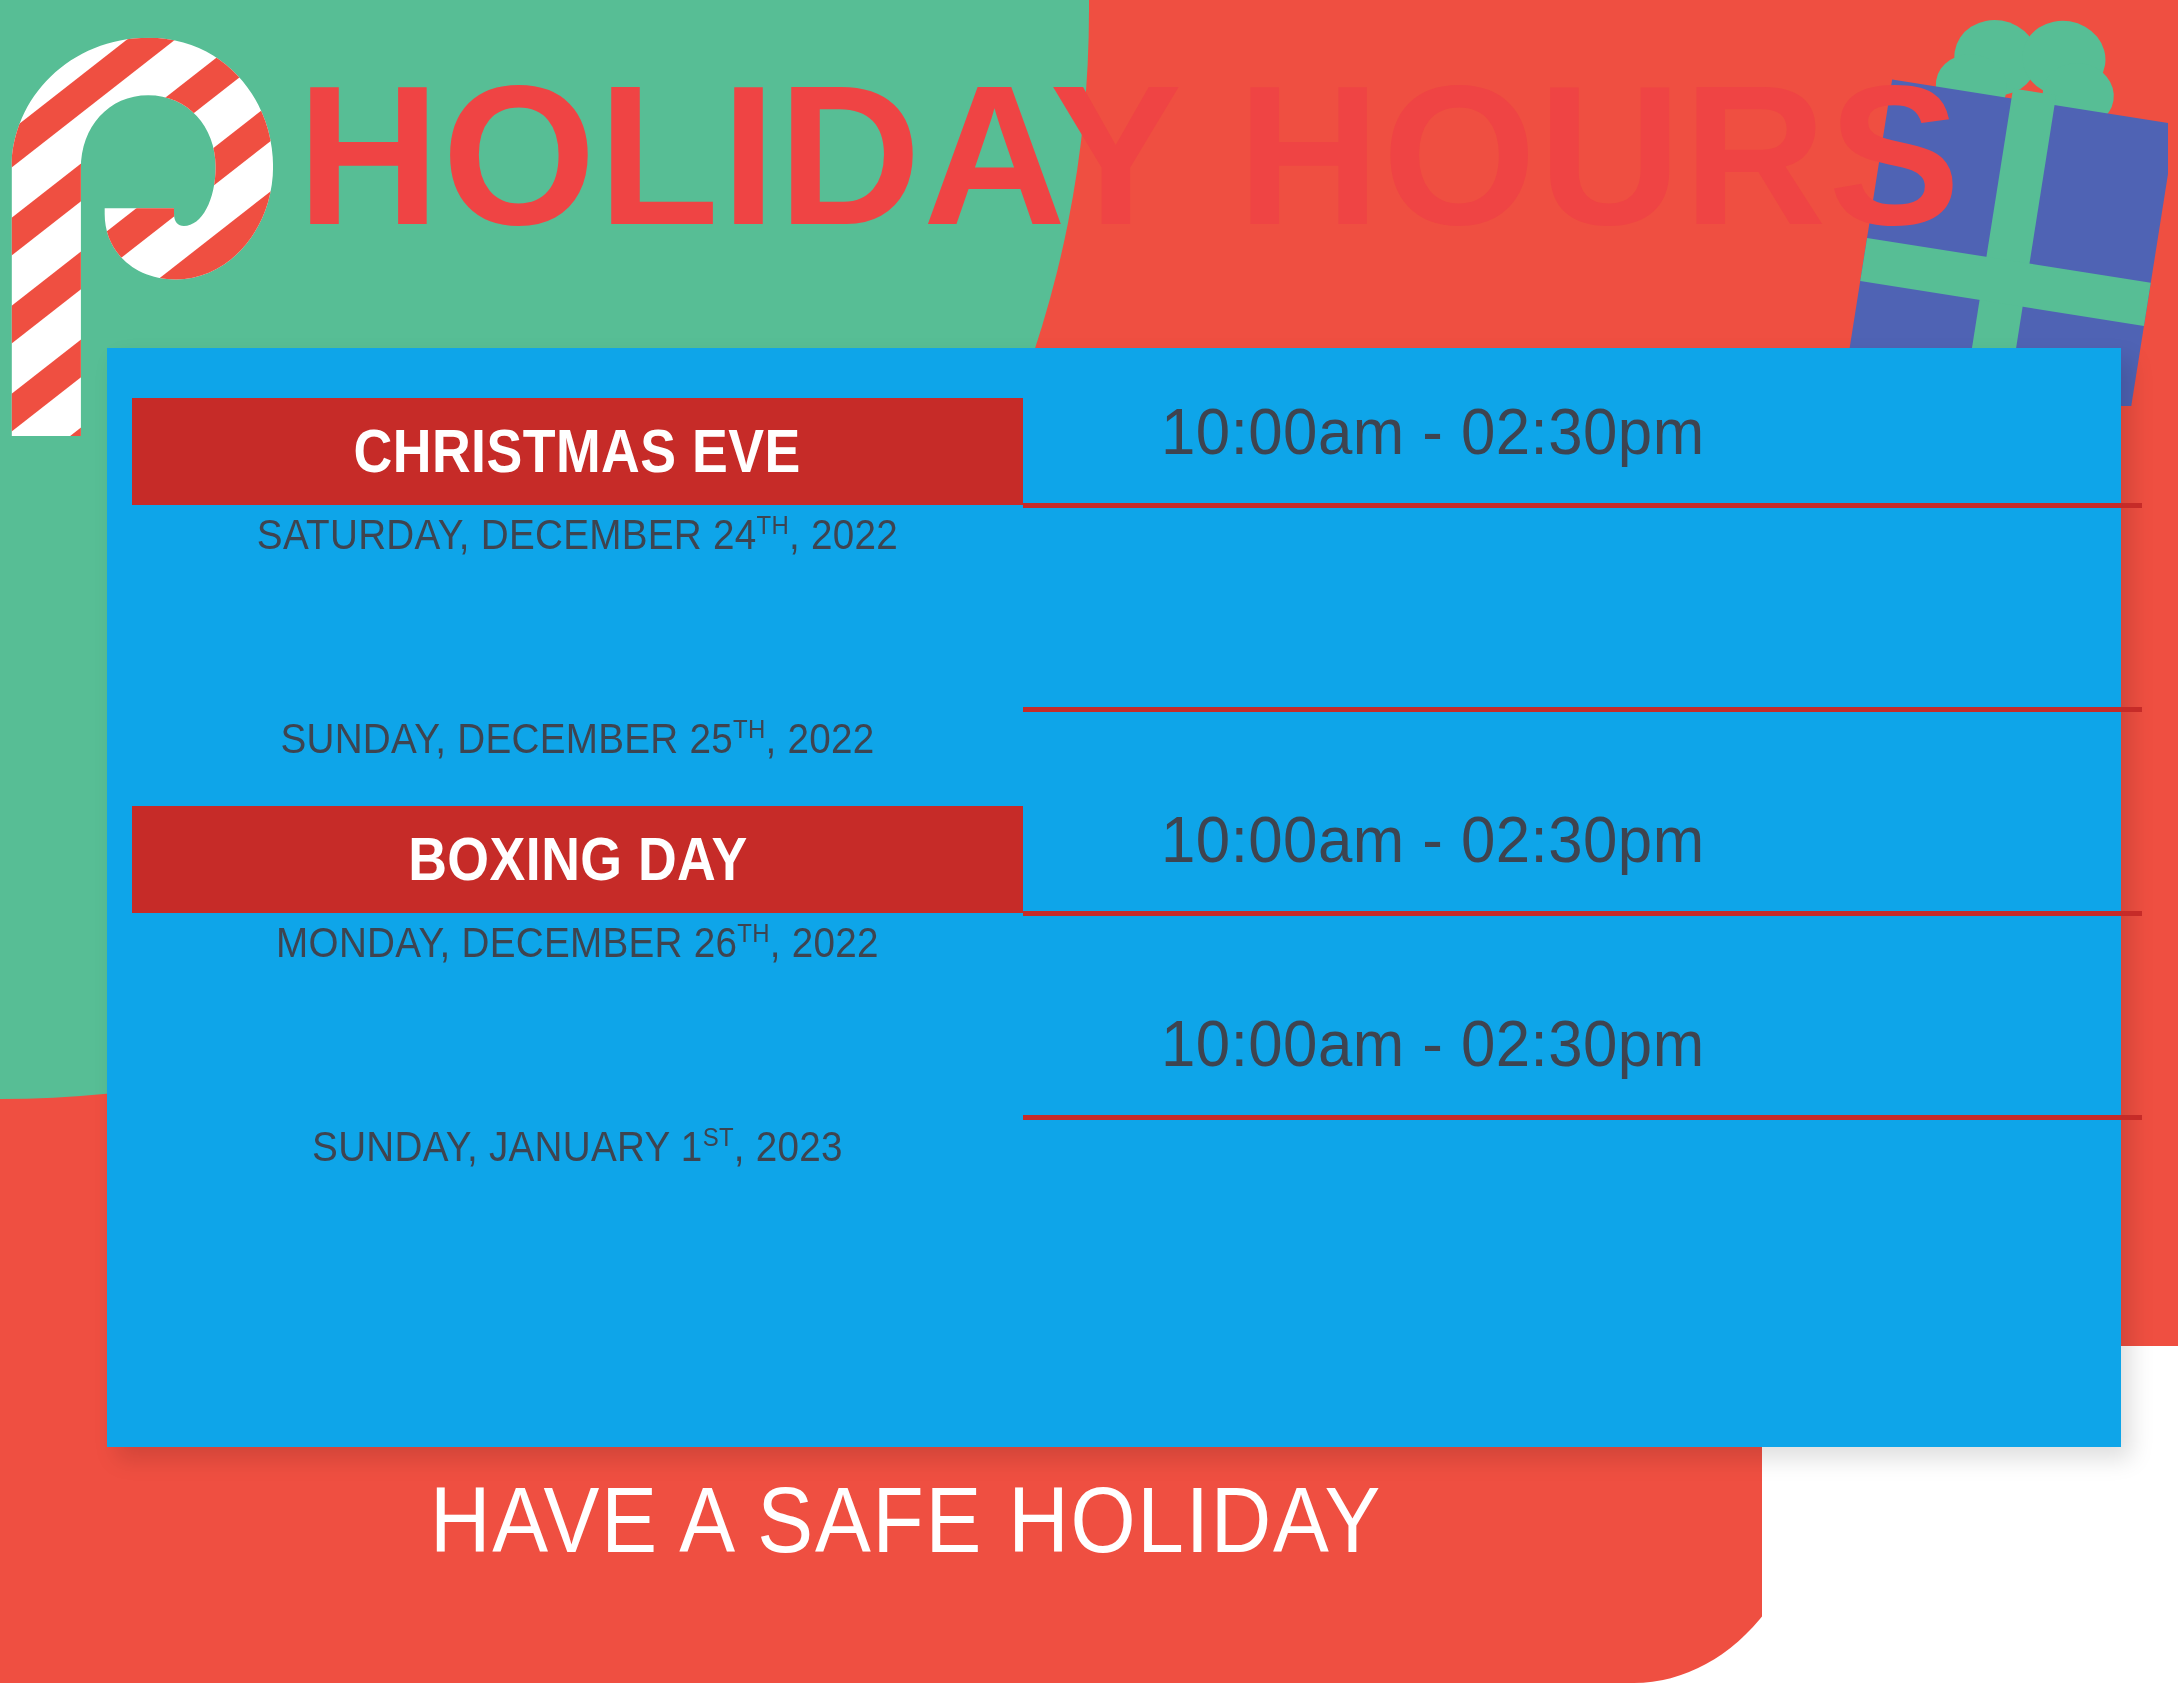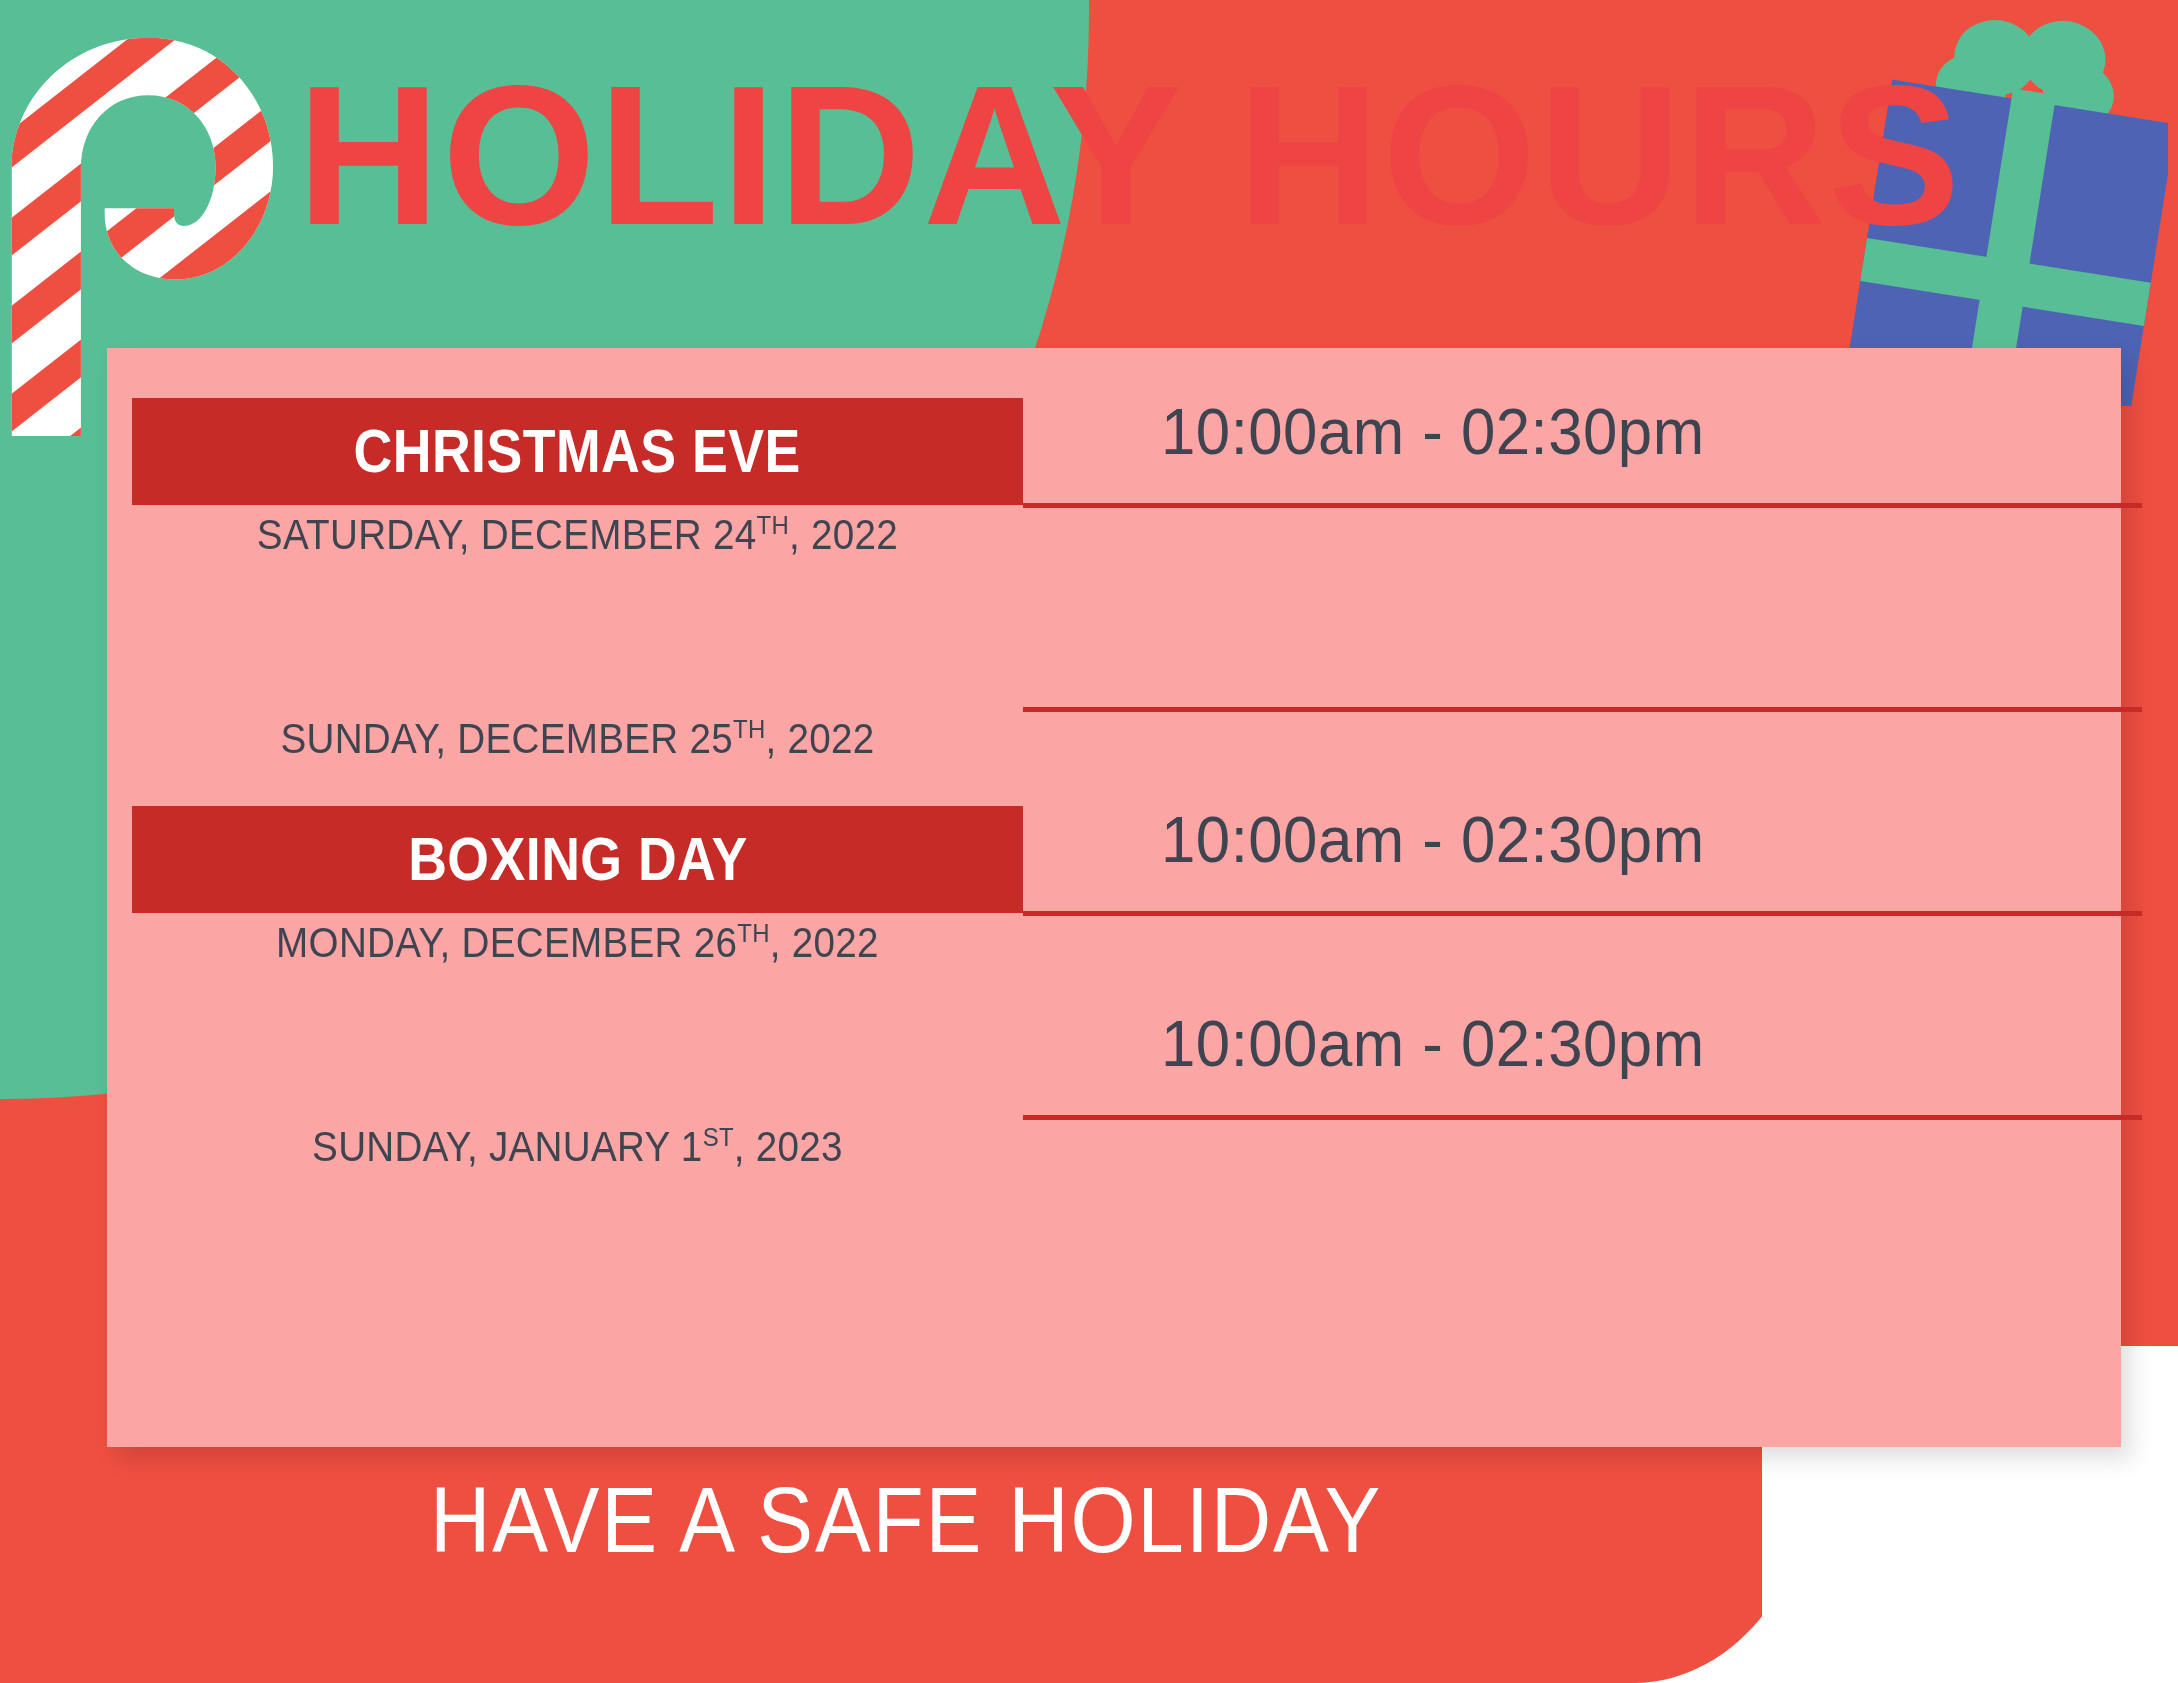--- a/index.html
+++ b/index.html
@@ -72,7 +72,7 @@
     position: absolute;
     left: 107px; top: 348px;
     width: 2014px; height: 1099px;
-    background: #fca5a5;
+    background: #0ea5e9;
     box-shadow: 10px 12px 22px rgba(0,0,0,0.13);
   }
 

